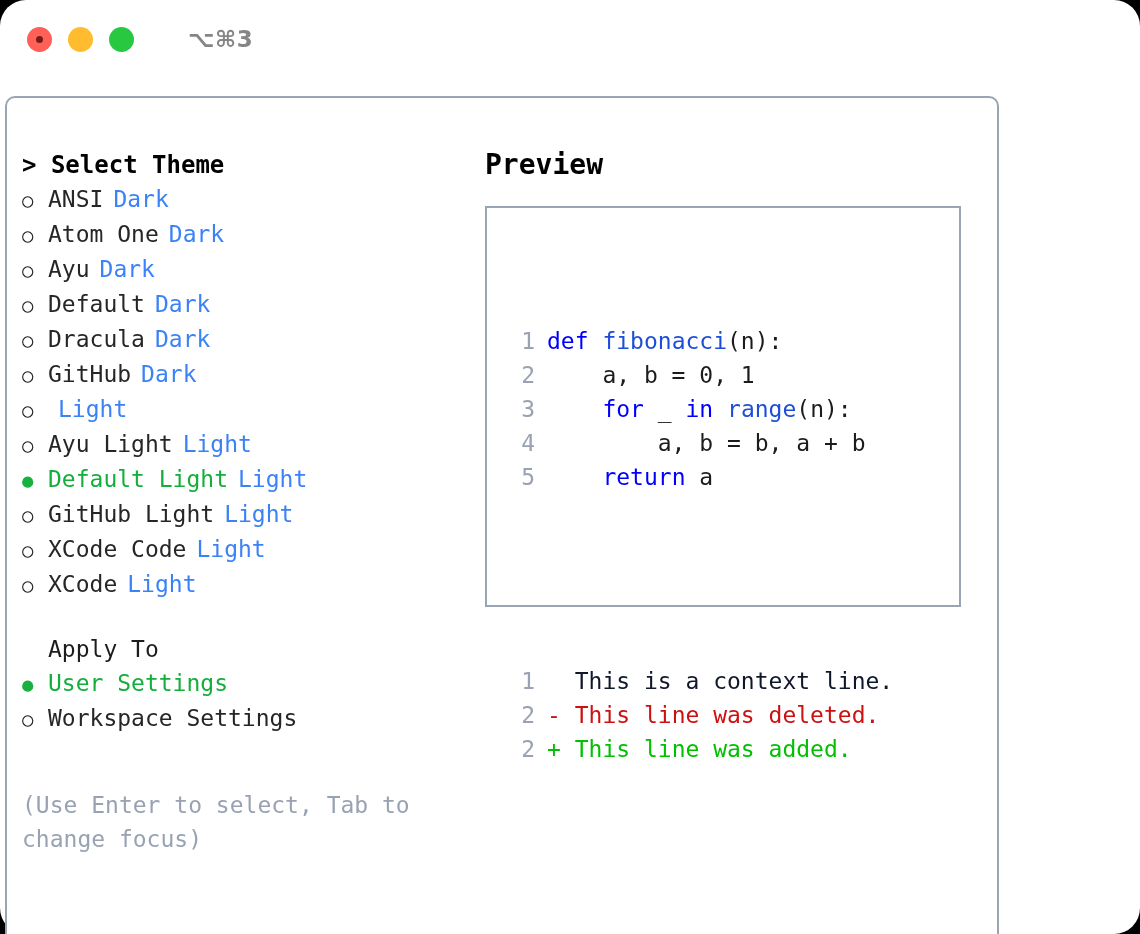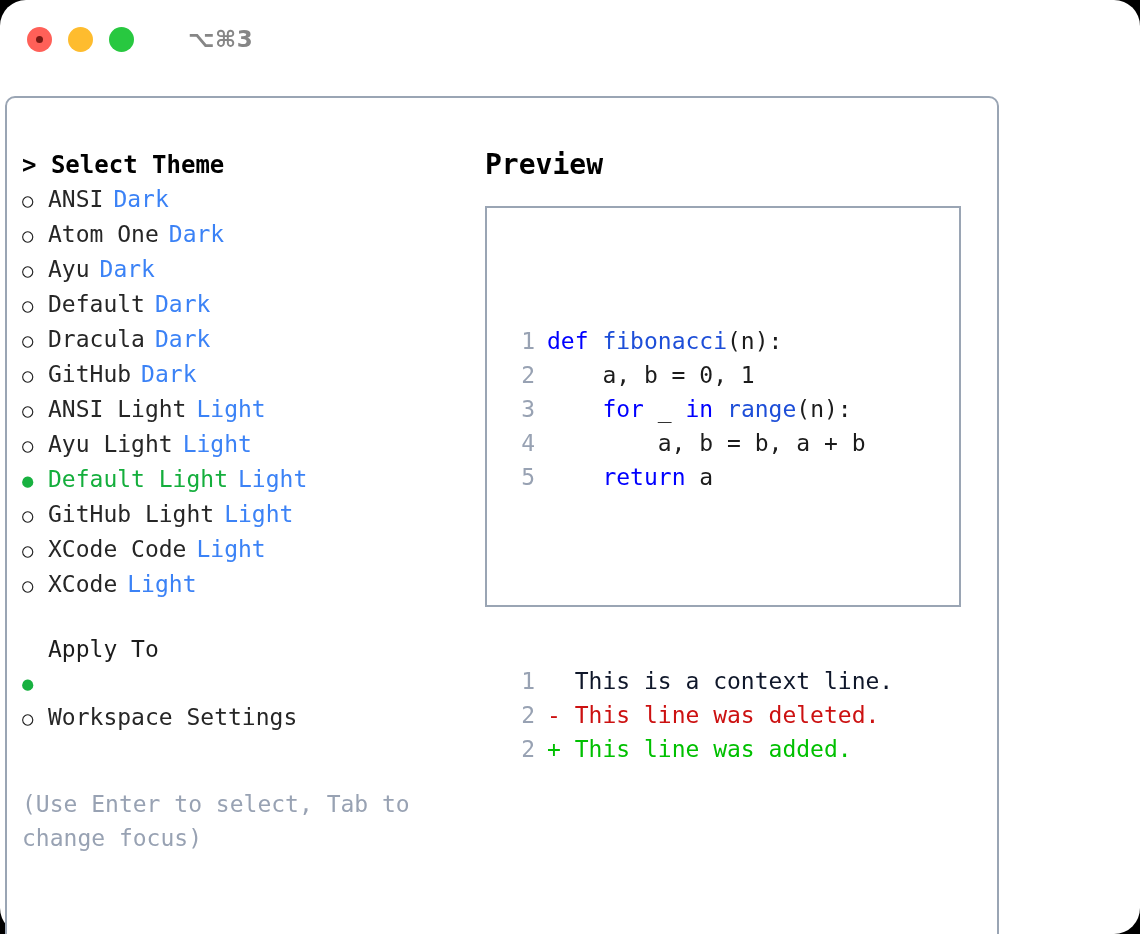--- a/index.html
+++ b/index.html
@@ -204,7 +204,7 @@
             <div class="row"><span class="marker">○</span><span class="label">Default</span><span class="cat">Dark</span></div>
             <div class="row"><span class="marker">○</span><span class="label">Dracula</span><span class="cat">Dark</span></div>
             <div class="row"><span class="marker">○</span><span class="label">GitHub</span><span class="cat">Dark</span></div>
-            <div class="row"><span class="marker">○</span><span class="label">ANSI Light</span><span class="cat">Light</span></div>
+            <div class="row"><span class="marker">○</span><span class="cat">Light</span></div>
             <div class="row"><span class="marker">○</span><span class="label">Ayu Light</span><span class="cat">Light</span></div>
             <div class="row is-selected"><span class="marker selected">●</span><span class="label">Default Light</span><span class="cat">Light</span></div>
             <div class="row"><span class="marker">○</span><span class="label">GitHub Light</span><span class="cat">Light</span></div>

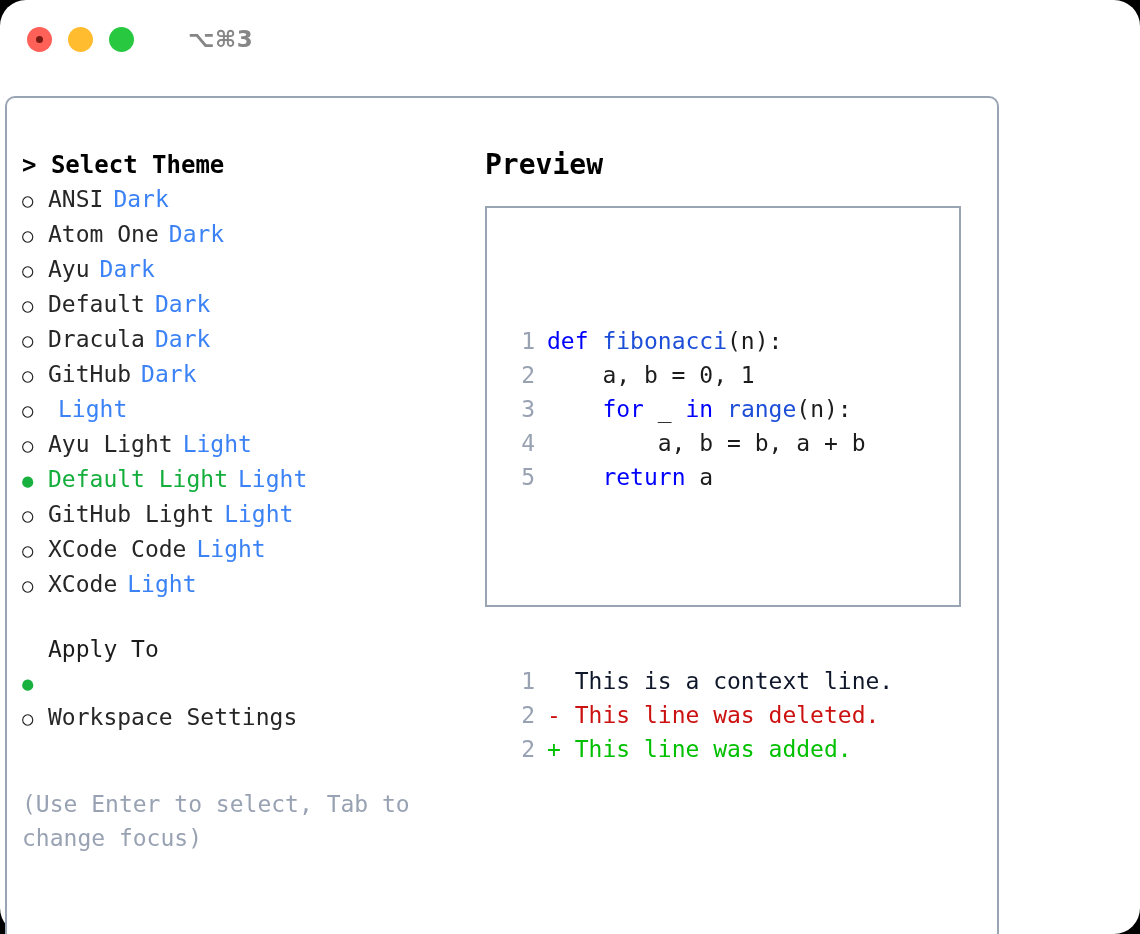--- a/index.html
+++ b/index.html
@@ -216,7 +216,7 @@
 
         <div class="subheader">Apply To</div>
         <div id="apply-list">
-            <div class="row is-selected"><span class="marker selected">●</span></div>
+            <div class="row is-selected"><span class="marker selected">●</span><span class="label">User Settings</span></div>
             <div class="row"><span class="marker">○</span><span class="label">Workspace Settings</span></div>
           </div>
 

